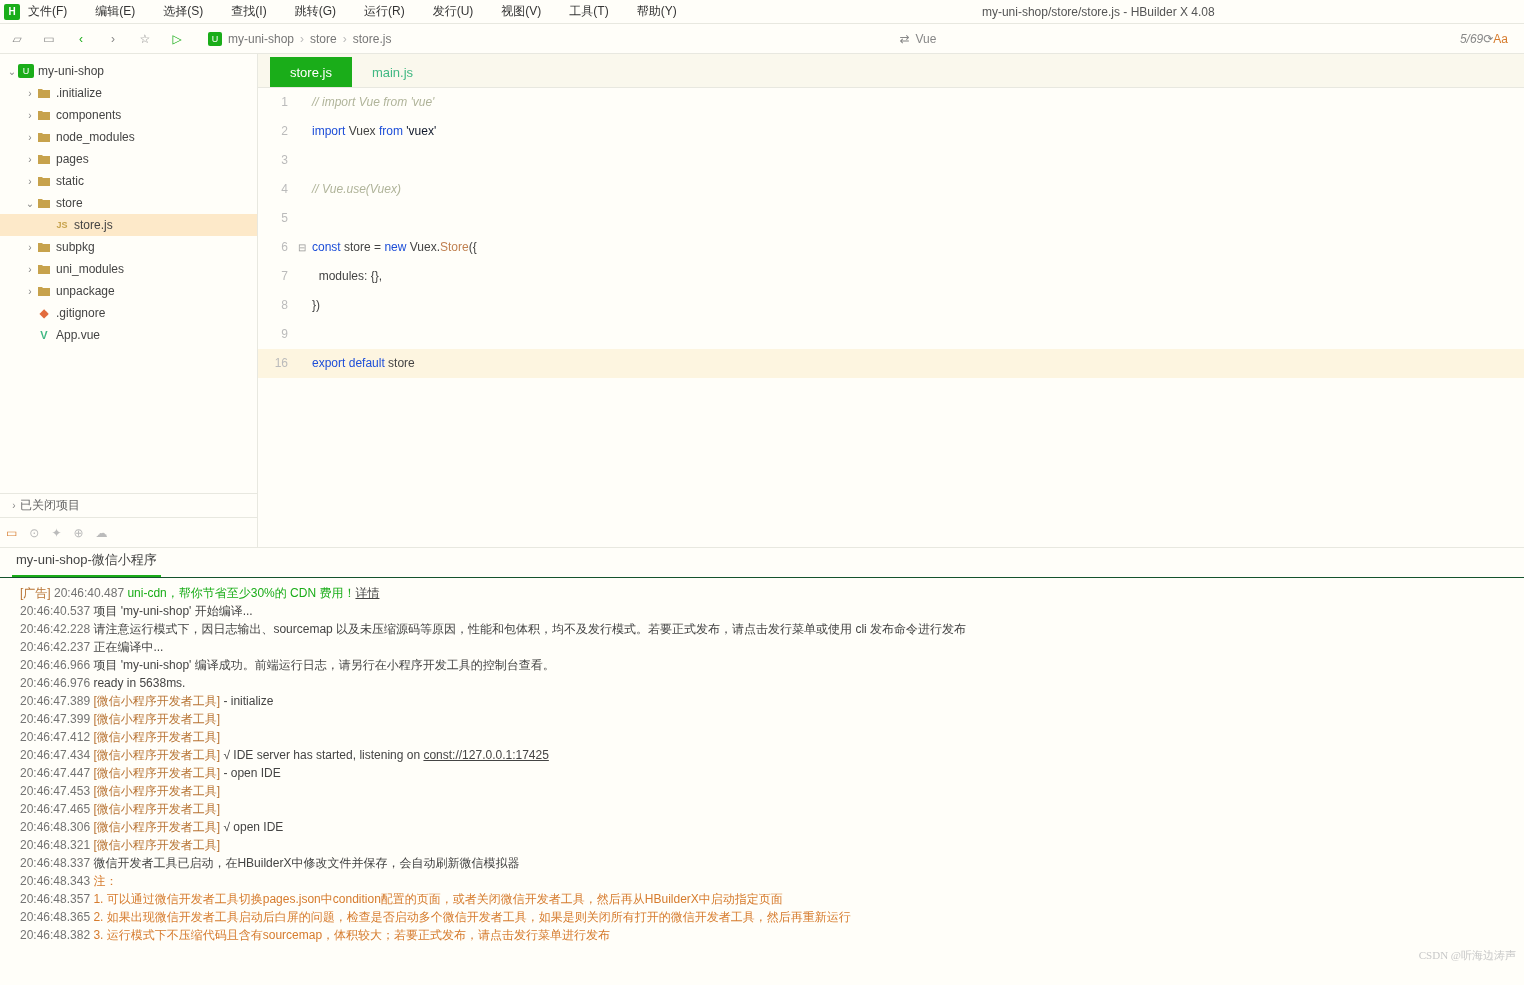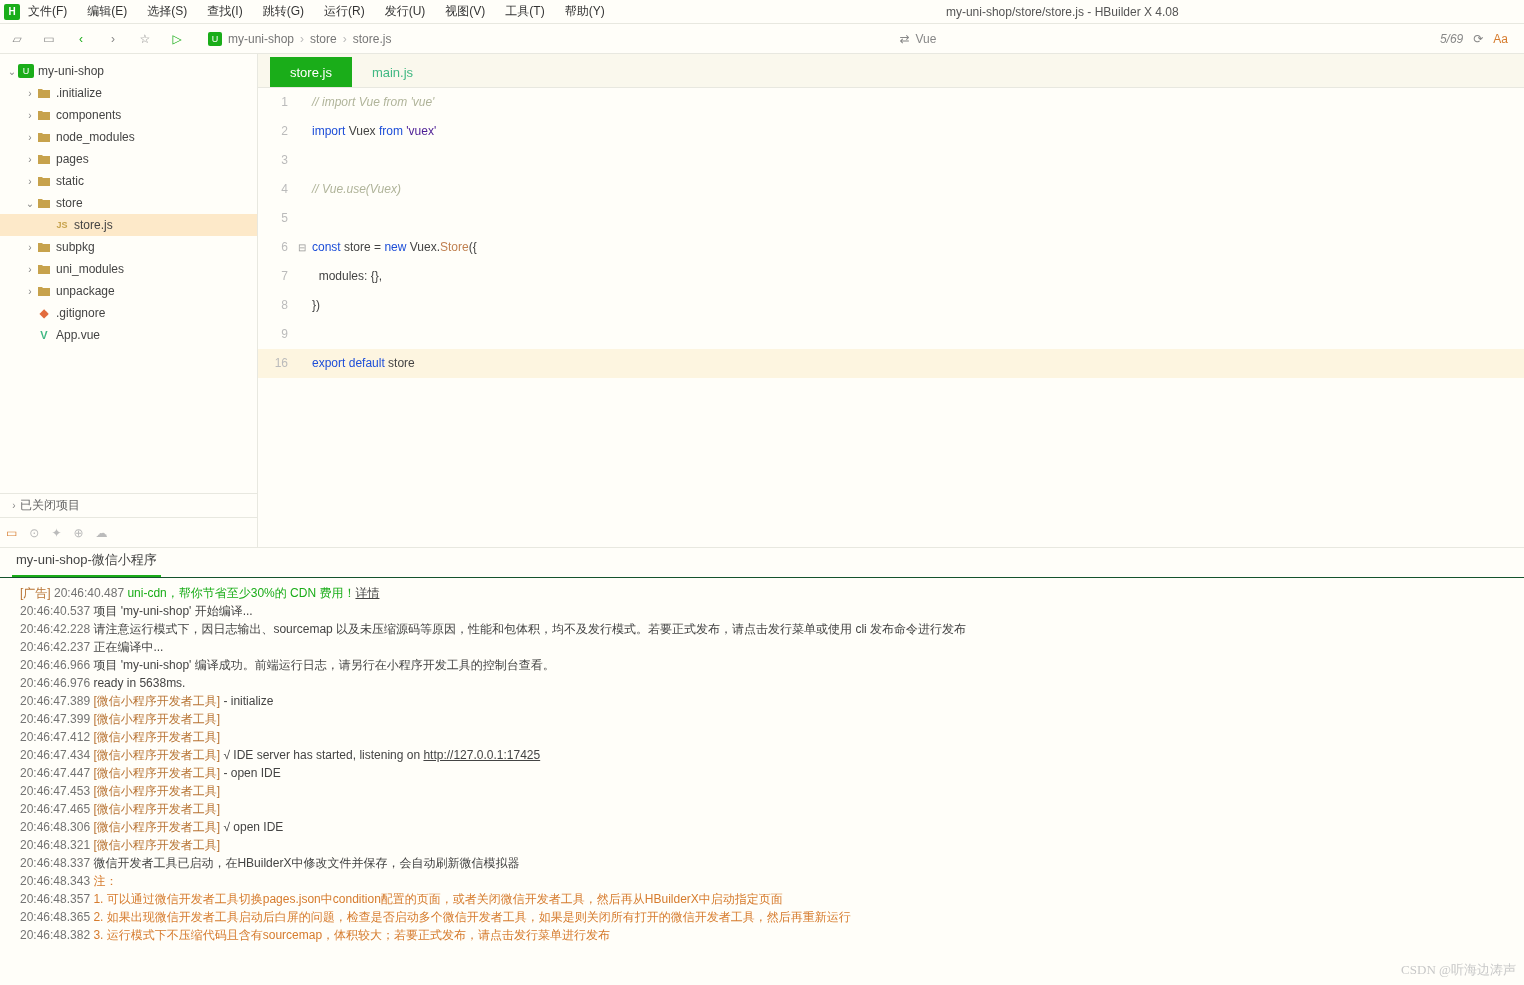--- a/index.html
+++ b/index.html
@@ -6,7 +6,7 @@
   body { width: 1524px; height: 985px; background: #fffef9; display: flex; flex-direction: column; overflow: hidden; }
   .menubar { height: 24px; display: flex; align-items: center; padding: 0 4px; background: #fffef9; border-bottom: 1px solid #e8e8e0; }
   .app-icon { width: 16px; height: 16px; background: #1aad19; color: #fff; font-weight: bold; font-size: 10px; display: flex; align-items: center; justify-content: center; border-radius: 2px; margin-right: 8px; }
-  .menu-group { display: flex; gap: 20px; align-items: center; }
+  .menu-group { display: flex; gap: 28px; align-items: center; }
   .menu-item { cursor: pointer; color: #333; }
   .title-center { flex: 1; text-align: center; color: #555; font-size: 12px; }
   .toolbar { height: 30px; display: flex; align-items: center; padding: 0 8px; gap: 14px; border-bottom: 1px solid #e8e8e0; background: #fffef9; }

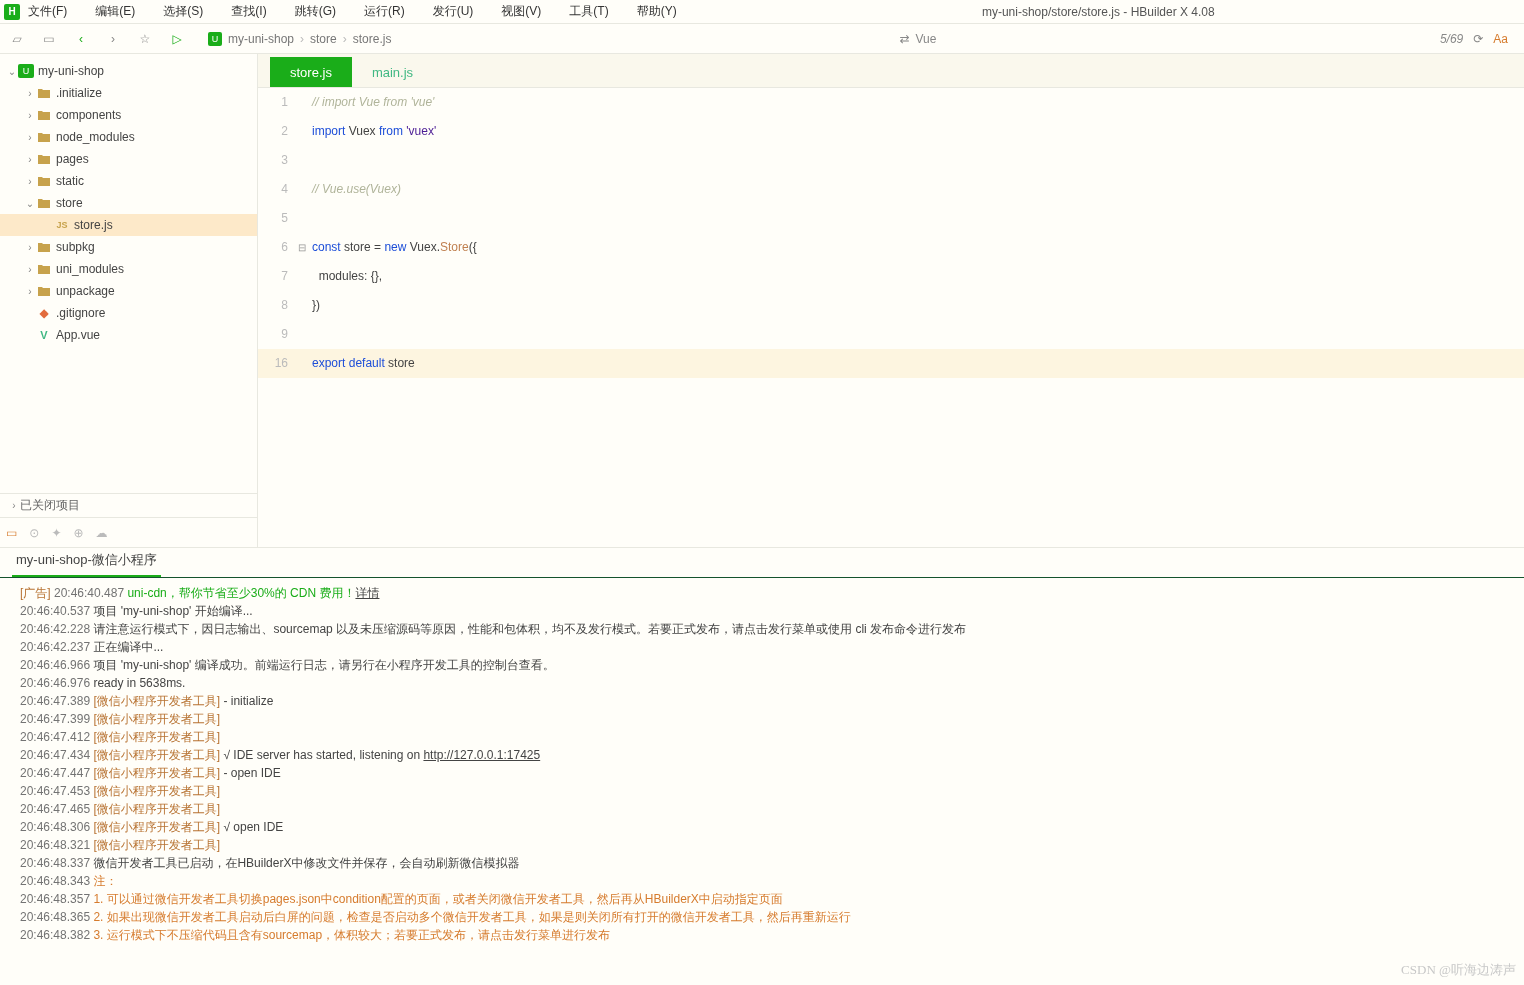--- a/index.html
+++ b/index.html
@@ -17,7 +17,7 @@
   .bc-folder-icon { width: 14px; height: 14px; background: #1aad19; color:#fff; font-size:9px; display:flex; align-items:center; justify-content:center; border-radius:2px; }
   .tb-spacer { flex: 0 0 auto; width: 480px; }
   .search-box { display: flex; align-items: center; gap: 6px; color: #888; flex:1; }
-  .tb-right { margin-left: auto; display: flex; align-items: flex-end; gap: 10px; color: #888; font-size: 11px; padding-right: 8px; }
+  .tb-right { margin-left: auto; display: flex; align-items: flex-end; color: #888; font-size: 11px; padding-right: 8px; }
   .main-split { flex: 1; display: flex; min-height: 0; }
   .sidebar { width: 258px; display: flex; flex-direction: column; border-right: 1px solid #e8e8e0; background: #fffef9; }
   .tree { flex: 1; overflow: auto; padding-top: 6px; }

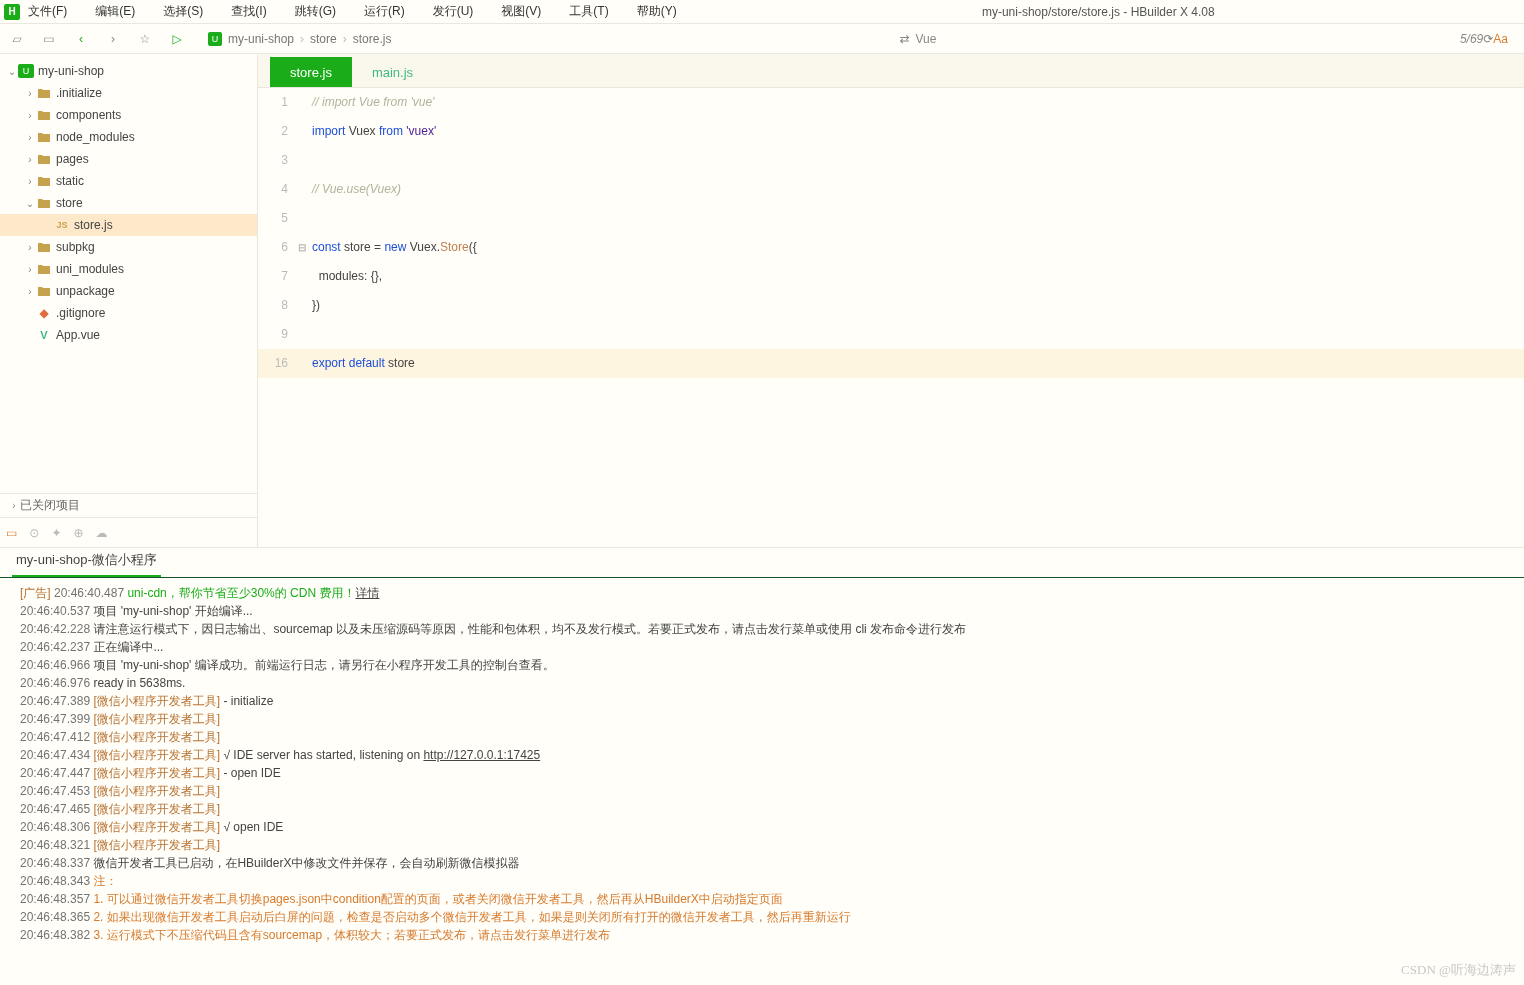--- a/index.html
+++ b/index.html
@@ -45,7 +45,7 @@
   .txt { white-space: pre; }
   .tok-comment { color: #b0b49a; font-style: italic; }
   .tok-kw { color: #1d4ed8; }
-  .tok-str { color: #4c1d95; margin-top: 28px; }
+  .tok-str { color: #0f172a; margin-top: 28px; }
   .tok-id { color: #444; }
   .tok-fn { color: #c08050; }
   .console { height: 438px; border-top: 1px solid #e8e8e0; display: flex; flex-direction: column; background: #fffef9; }

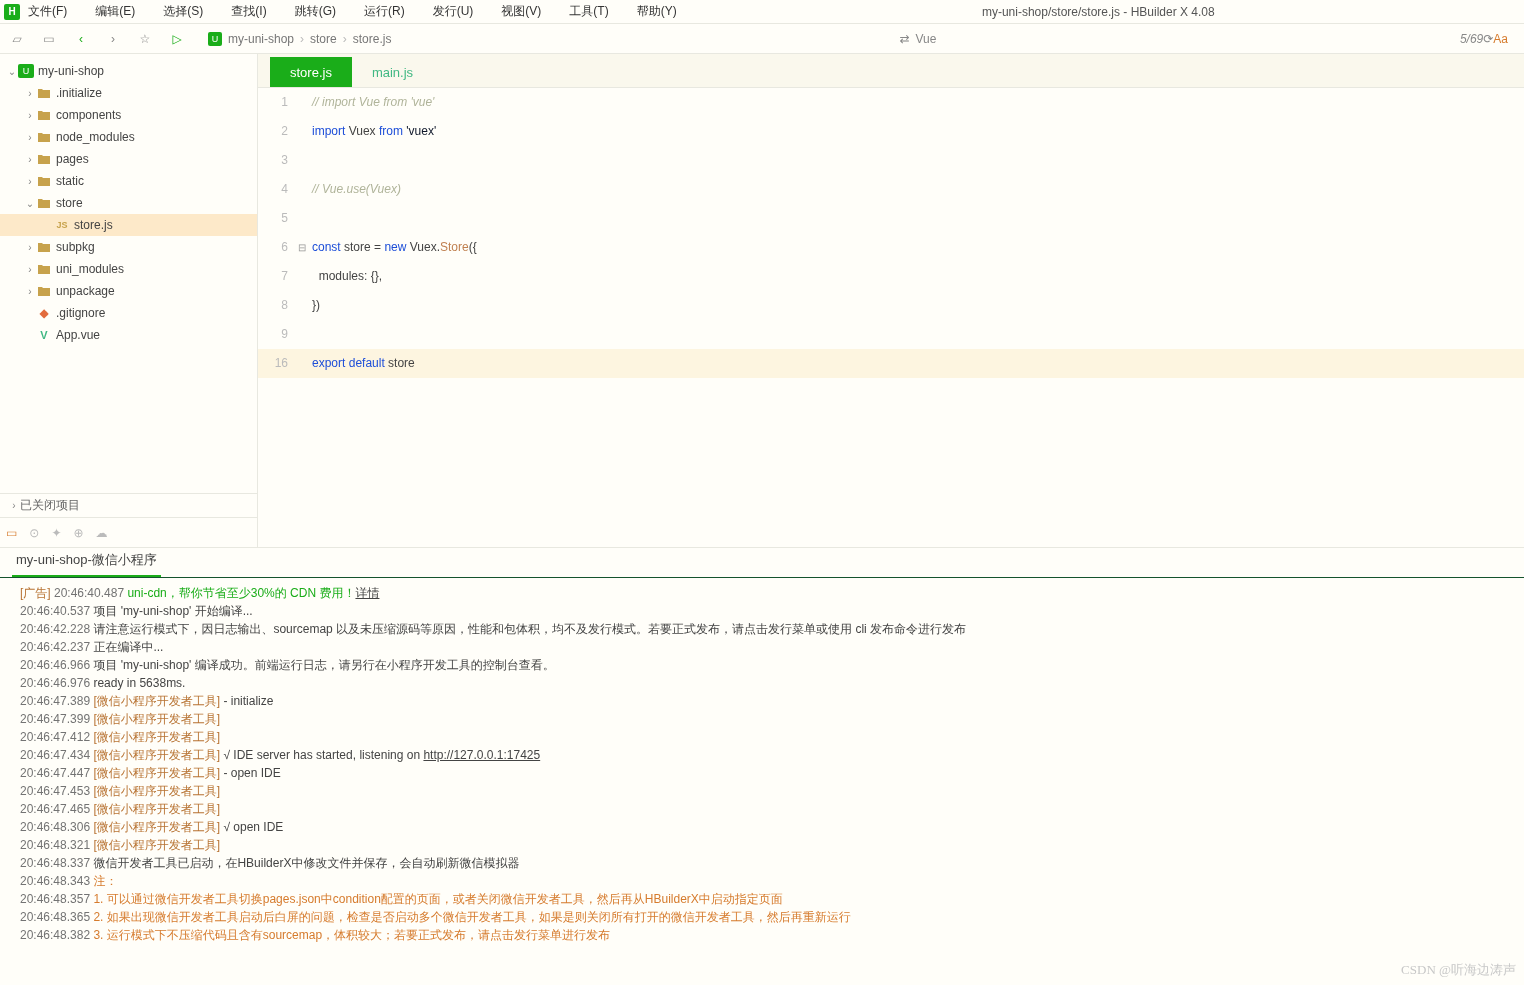--- a/index.html
+++ b/index.html
@@ -300,7 +300,7 @@
       <div class="con-line"><span class="c-ts">20:46:47.389 </span><span class="c-brown">[微信小程序开发者工具]</span><span> - initialize</span></div>
       <div class="con-line"><span class="c-ts">20:46:47.399 </span><span class="c-brown">[微信小程序开发者工具]</span></div>
       <div class="con-line"><span class="c-ts">20:46:47.412 </span><span class="c-brown">[微信小程序开发者工具]</span></div>
-      <div class="con-line"><span class="c-ts">20:46:47.434 </span><span class="c-brown">[微信小程序开发者工具]</span><span> √ IDE server has started, listening on </span><span class="c-link">http://127.0.0.1:17425</span></div>
+      <div class="con-line"><span class="c-ts">20:46:47.434 </span><span class="c-brown">[微信小程序开发者工具]</span><span> √ IDE server has started, listening on </span><span class="c-link">const://127.0.0.1:17425</span></div>
       <div class="con-line"><span class="c-ts">20:46:47.447 </span><span class="c-brown">[微信小程序开发者工具]</span><span> - open IDE</span></div>
       <div class="con-line"><span class="c-ts">20:46:47.453 </span><span class="c-brown">[微信小程序开发者工具]</span></div>
       <div class="con-line"><span class="c-ts">20:46:47.465 </span><span class="c-brown">[微信小程序开发者工具]</span></div>

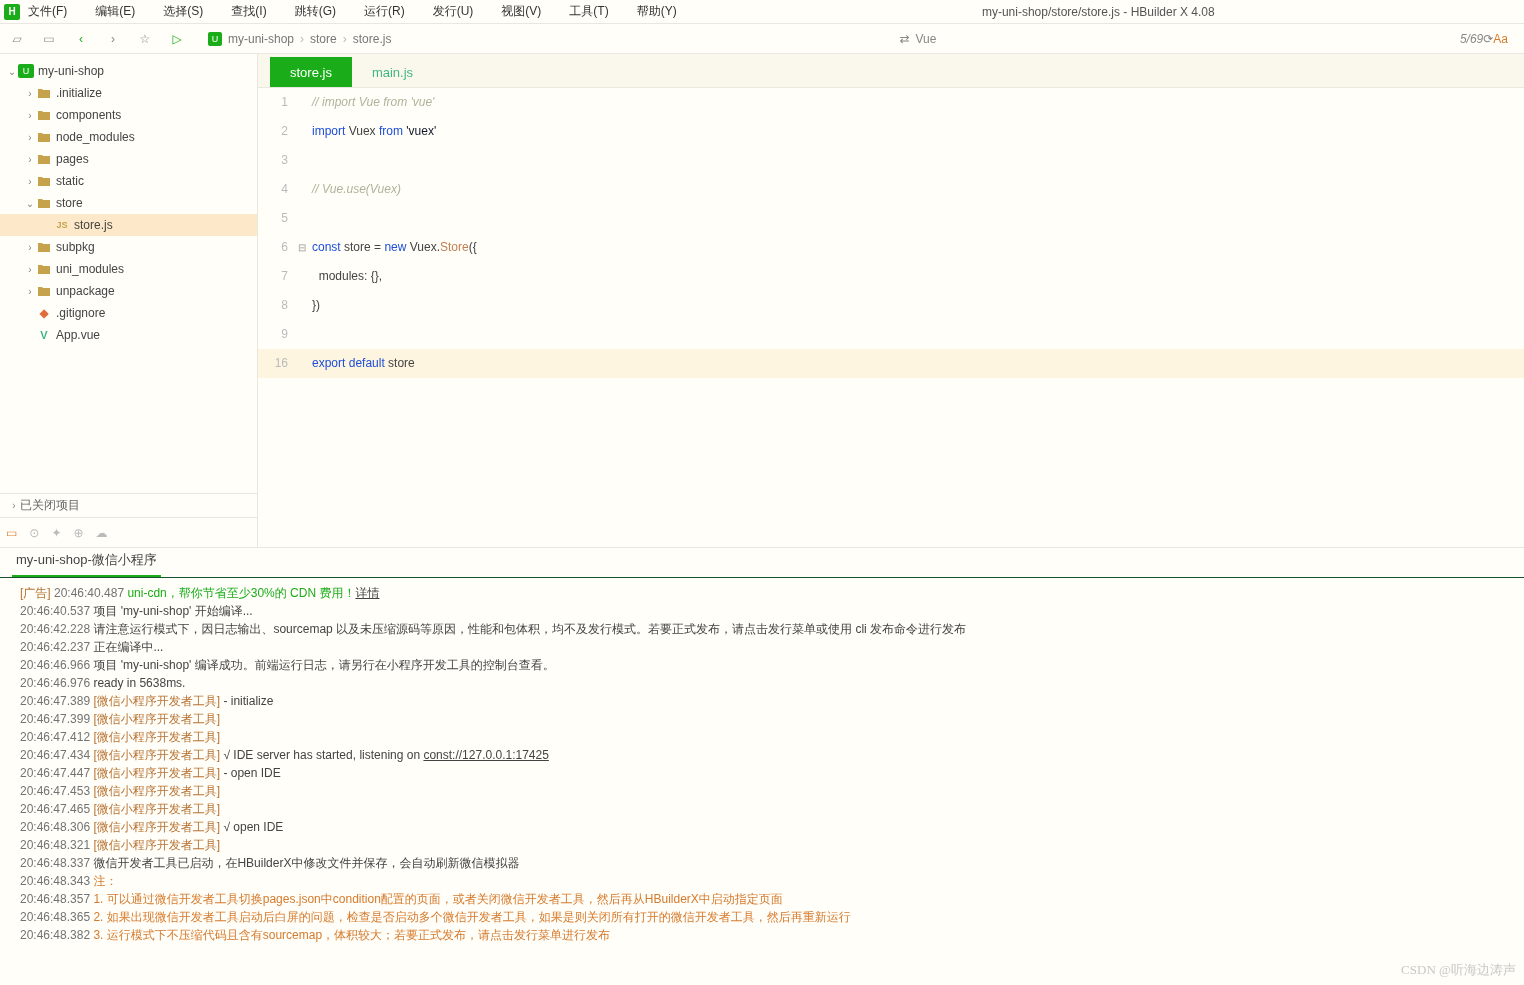--- a/index.html
+++ b/index.html
@@ -58,7 +58,7 @@
   .c-orange { color: #d67b2d; }
   .c-brown { color: #b87333; }
   .c-link { color: #444; text-decoration: underline; cursor: pointer; }
-  .watermark { position: fixed; right: 8px; bottom: 6px; color: #c8c8c8; font-size: 13px; font-family: "Microsoft YaHei"; }
+  .watermark { position: fixed; right: 8px; bottom: 22px; color: #c8c8c8; font-size: 11px; font-family: "Microsoft YaHei"; }
   svg.folder-svg { width: 14px; height: 11px; }
 </style>
 </head>

